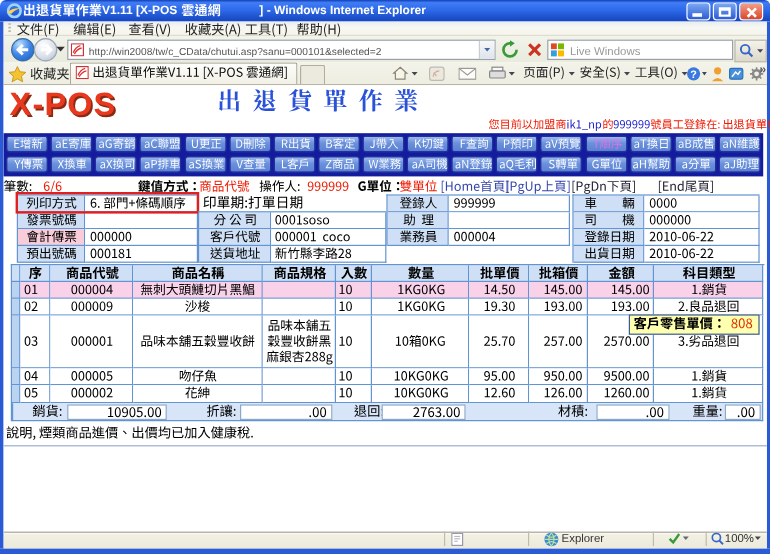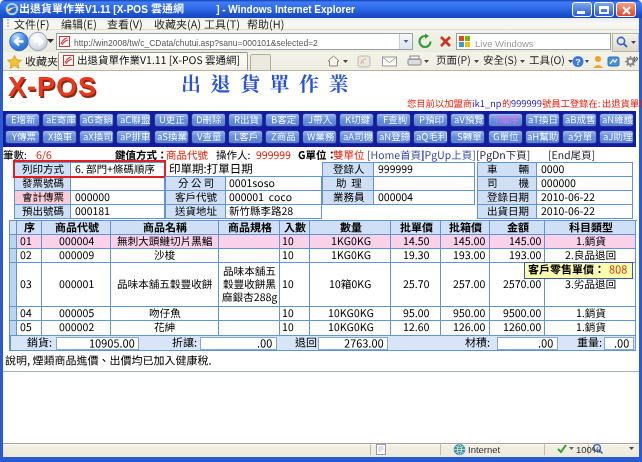--- a/index.html
+++ b/index.html
@@ -2170,7 +2170,7 @@
       <path d="M1 6.5 H12 M6.5 1 A 8 8 0 0 1 6.5 12 A 8 8 0 0 1 6.5 1 M2.3 3 A 7 7 0 0 0 10.7 3 M2.3 10 A 7 7 0 0 1 10.7 10" stroke="#bde09a" stroke-width="1" fill="none"></path>
     </svg>
   </div>
-<div style="position:absolute;left:468px;top:444px;font:normal 9.5px Liberation Sans,sans-serif;color:#333;line-height:11.5px;letter-spacing:normal;white-space:pre;">Internet</div>
+<div style="position:absolute;left:468px;top:444px;font:normal 9.5px Liberation Sans,sans-serif;color:#333;line-height:11.5px;letter-spacing:normal;white-space:pre;">Explorer</div>
 <div style="position:absolute;left:556px;top:443px;">
     <svg width="20" height="12">
       <path d="M2 6 L5 9 L10 2" stroke="#3a9a3a" stroke-width="2" fill="none"></path>

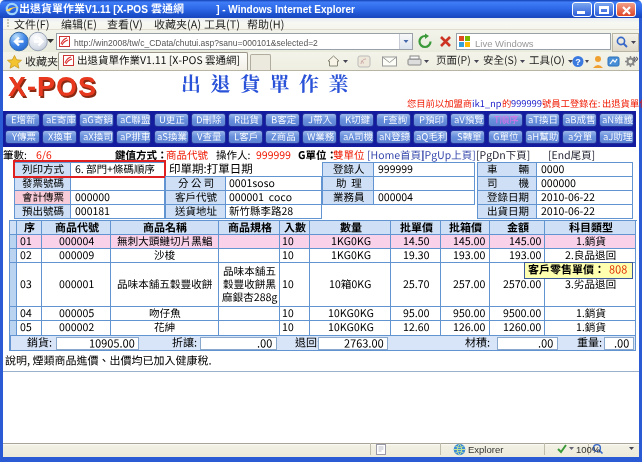--- a/index.html
+++ b/index.html
@@ -2183,7 +2183,7 @@
       <path d="M7.5 7.5 L10.5 10.5" stroke="#3566c8" stroke-width="1.6"></path>
     </svg>
   </div>
-<div style="position:absolute;left:576px;top:444px;font:normal 9.5px Liberation Sans,sans-serif;color:#333;line-height:11.5px;letter-spacing:normal;white-space:pre;">100%</div>
+<div style="position:absolute;left:604px;top:444px;font:normal 9.5px Liberation Sans,sans-serif;color:#333;line-height:11.5px;letter-spacing:normal;white-space:pre;">100%</div>
 <div style="position:absolute;left:628px;top:446px;">
     <svg width="8" height="6">
       <path d="M1 1 L3.5 4 L6 1 Z" fill="#445"></path>

